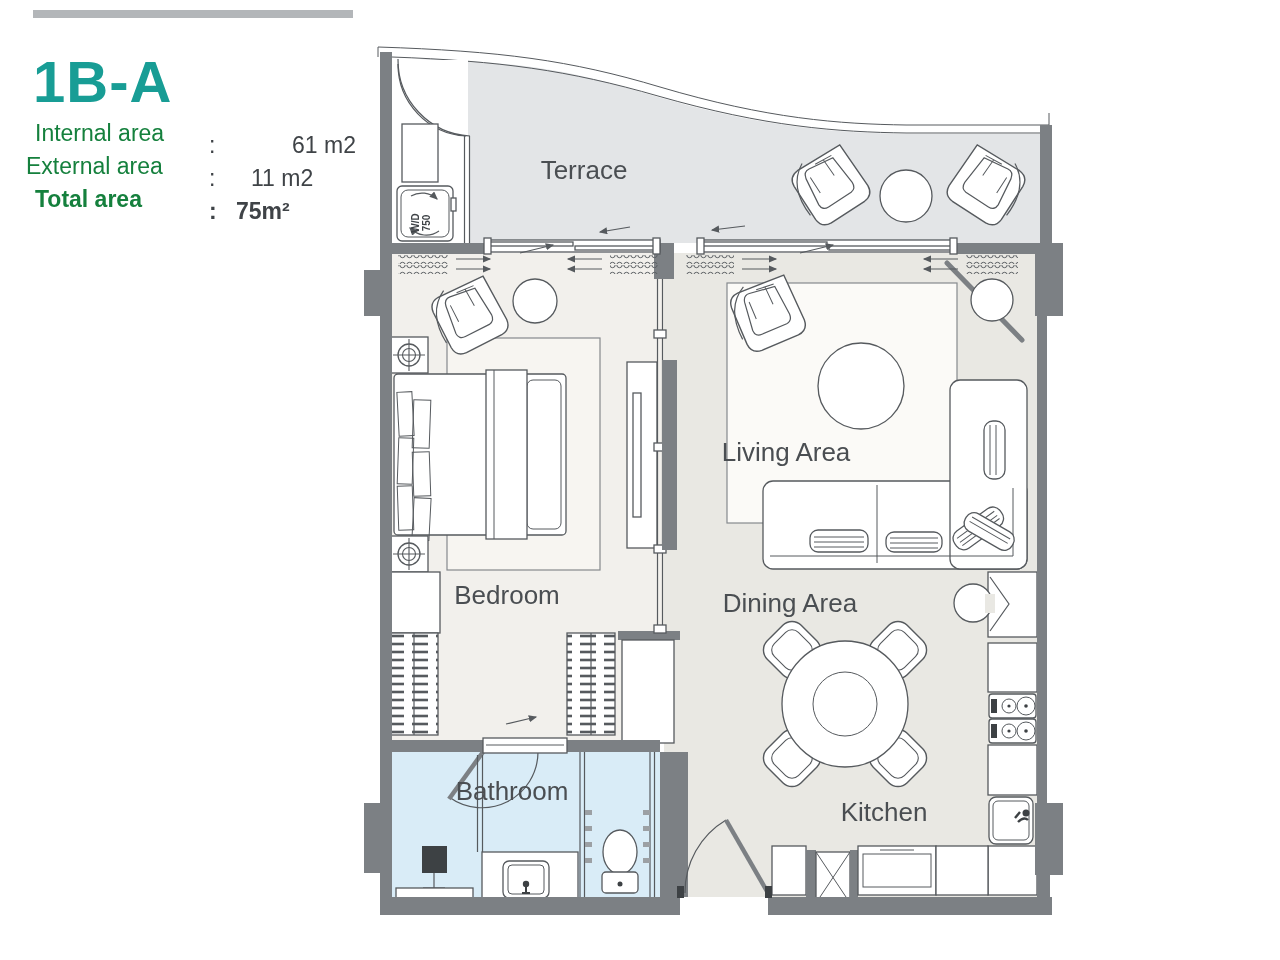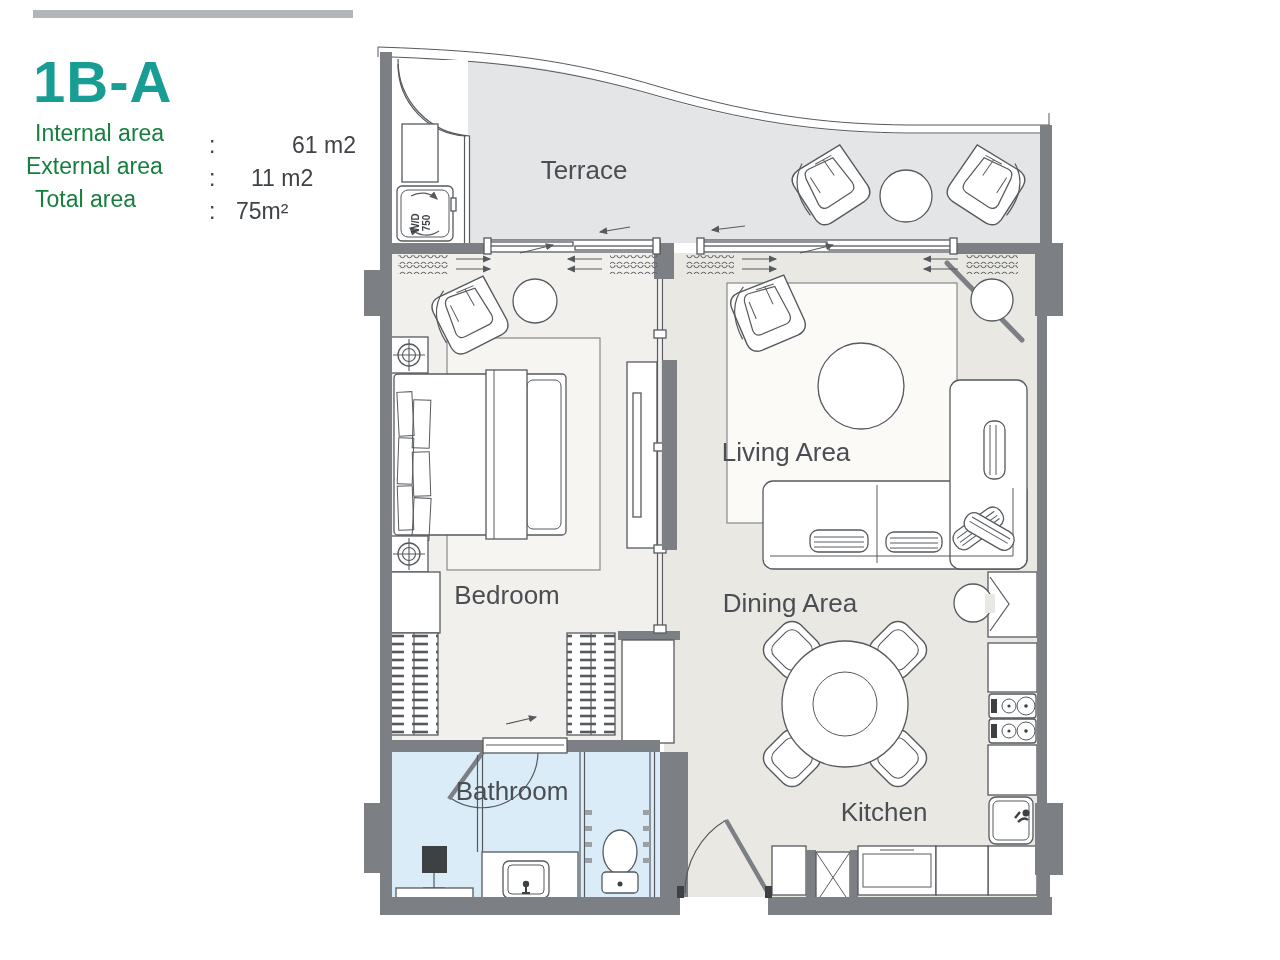--- a/index.html
+++ b/index.html
@@ -10,7 +10,7 @@
               color:#189d95;letter-spacing:1px;}
   .arearow{position:absolute;font-size:23px;color:#15803d;white-space:nowrap;}
   .arearow .lbl{display:inline-block;width:172px;}
-  .bold{font-weight:normal;}
+  .bold{font-weight:bold;}
   .colon{position:absolute;font-size:23px;color:#3f4347;}
   .val{position:absolute;font-size:23px;color:#3f4347;}
   svg{position:absolute;left:0;top:0;}

